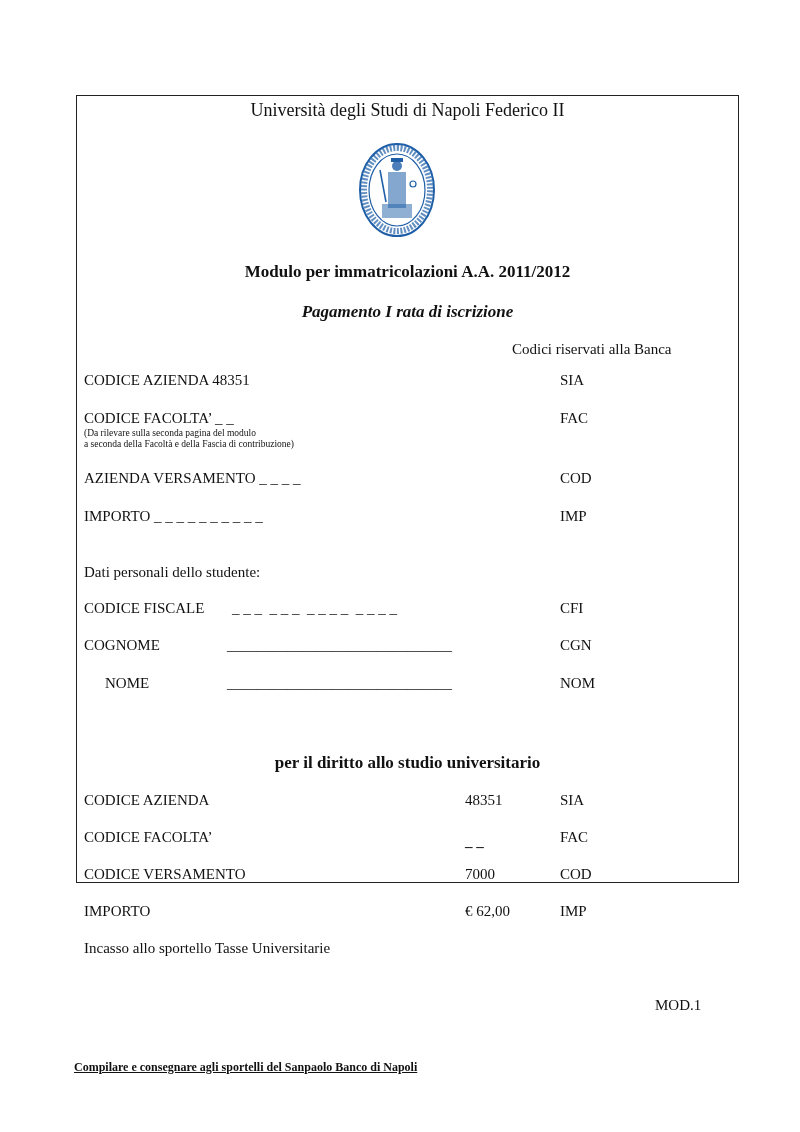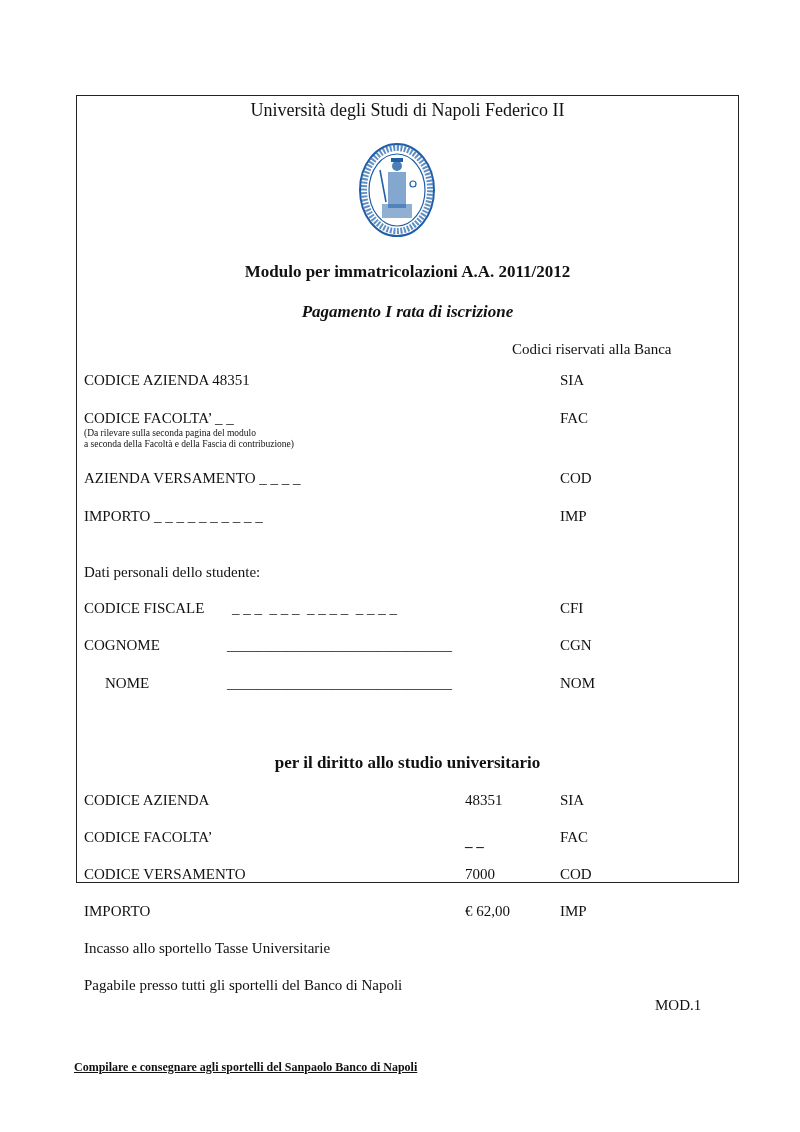--- a/index.html
+++ b/index.html
@@ -93,7 +93,6 @@
   <div class="abs row" style="left:483px; top:807px;">IMP</div>
 
   <div class="abs row" style="left:7px; top:844px;">Incasso allo sportello Tasse Universitarie</div>
-  <div class="abs row" style="left:7px; top:881px;">Pagabile presso tutti gli sportelli del Banco di Napoli</div>
   <div class="abs row" style="left:578px; top:901px;">MOD.1</div>
 </div>
 

